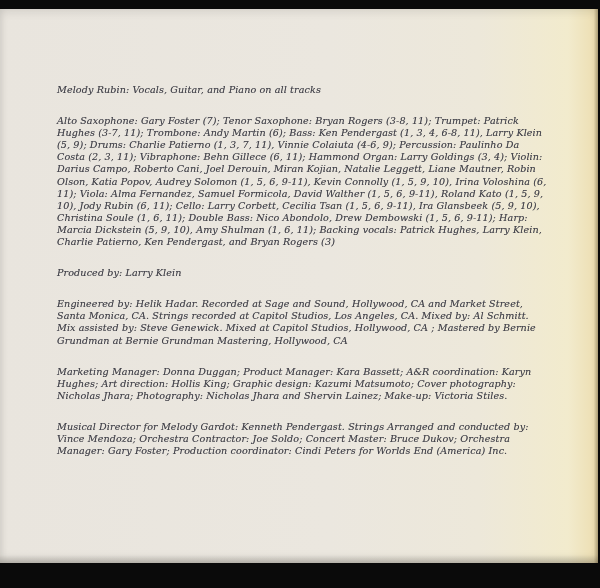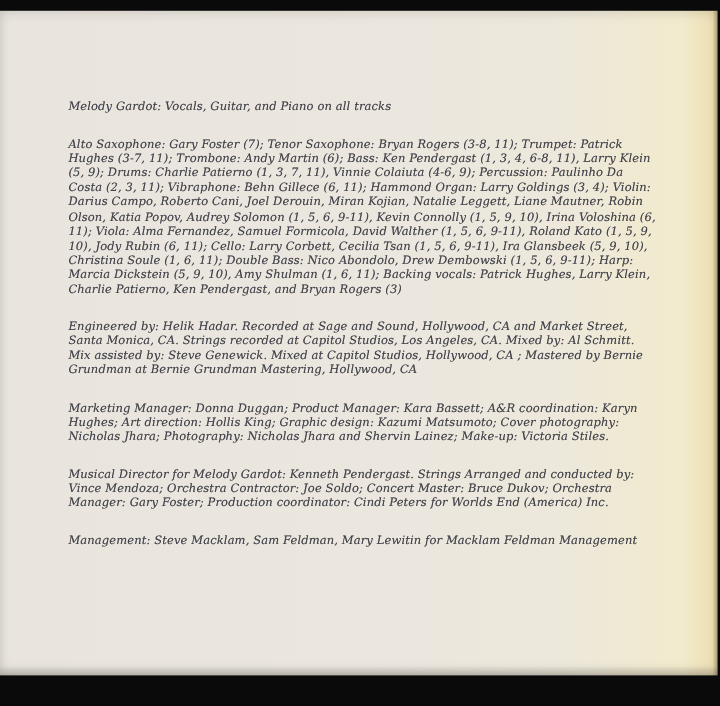--- a/index.html
+++ b/index.html
@@ -74,7 +74,7 @@
 
   <div class="paper">
     <div class="notes">
-      <p>Melody Gardot: Vocals, Guitar, and Piano on all tracks</p>
+      <p>Melody Rubin: Vocals, Guitar, and Piano on all tracks</p>
       <p>Alto Saxophone: Gary Foster (7); Tenor Saxophone: Bryan Rogers (3-8, 11); Trumpet: Patrick Hughes (3-7, 11); Trombone: Andy Martin (6); Bass: Ken Pendergast (1, 3, 4, 6-8, 11), Larry Klein (5, 9); Drums: Charlie Patierno (1, 3, 7, 11), Vinnie Colaiuta (4-6, 9); Percussion: Paulinho Da Costa (2, 3, 11); Vibraphone: Behn Gillece (6, 11); Hammond Organ: Larry Goldings (3, 4); Violin: Darius Campo, Roberto Cani, Joel Derouin, Miran Kojian, Natalie Leggett, Liane Mautner, Robin Olson, Katia Popov, Audrey Solomon (1, 5, 6, 9-11), Kevin Connolly (1, 5, 9, 10), Irina Voloshina (6, 11); Viola: Alma Fernandez, Samuel Formicola, David Walther (1, 5, 6, 9-11), Roland Kato (1, 5, 9, 10), Jody Rubin (6, 11); Cello: Larry Corbett, Cecilia Tsan (1, 5, 6, 9-11), Ira Glansbeek (5, 9, 10), Christina Soule (1, 6, 11); Double Bass: Nico Abondolo, Drew Dembowski (1, 5, 6, 9-11); Harp: Marcia Dickstein (5, 9, 10), Amy Shulman (1, 6, 11); Backing vocals: Patrick Hughes, Larry Klein, Charlie Patierno, Ken Pendergast, and Bryan Rogers (3)</p>
       <p>Engineered by: Helik Hadar. Recorded at Sage and Sound, Hollywood, CA and Market Street, Santa Monica, CA. Strings recorded at Capitol Studios, Los Angeles, CA. Mixed by: Al Schmitt. Mix assisted by: Steve Genewick. Mixed at Capitol Studios, Hollywood, CA ; Mastered by Bernie Grundman at Bernie Grundman Mastering, Hollywood, CA</p>
       <p>Marketing Manager: Donna Duggan; Product Manager: Kara Bassett; A&amp;R coordination: Karyn Hughes; Art direction: Hollis King; Graphic design: Kazumi Matsumoto; Cover photography: Nicholas Jhara; Photography: Nicholas Jhara and Shervin Lainez; Make-up: Victoria Stiles.</p>

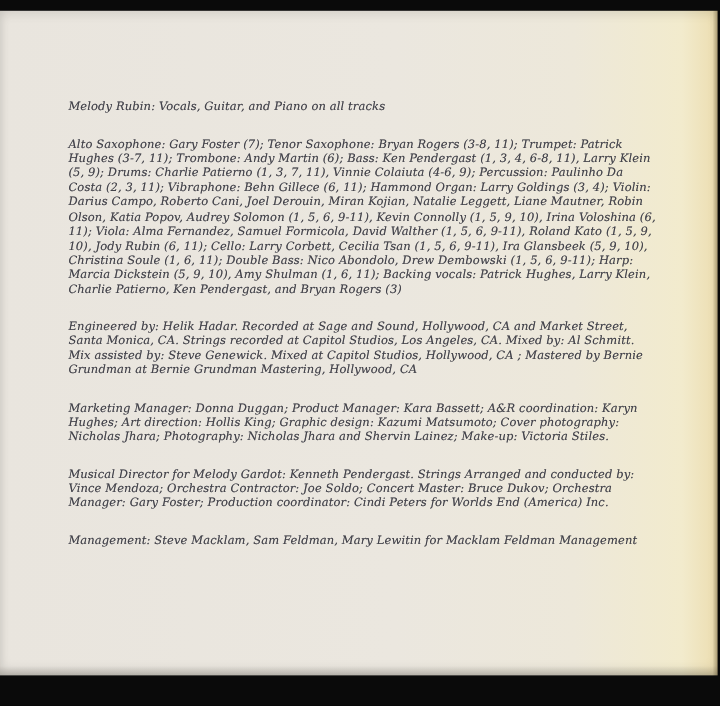--- a/index.html
+++ b/index.html
@@ -76,6 +76,7 @@
     <div class="notes">
       <p>Melody Rubin: Vocals, Guitar, and Piano on all tracks</p>
       <p>Alto Saxophone: Gary Foster (7); Tenor Saxophone: Bryan Rogers (3-8, 11); Trumpet: Patrick Hughes (3-7, 11); Trombone: Andy Martin (6); Bass: Ken Pendergast (1, 3, 4, 6-8, 11), Larry Klein (5, 9); Drums: Charlie Patierno (1, 3, 7, 11), Vinnie Colaiuta (4-6, 9); Percussion: Paulinho Da Costa (2, 3, 11); Vibraphone: Behn Gillece (6, 11); Hammond Organ: Larry Goldings (3, 4); Violin: Darius Campo, Roberto Cani, Joel Derouin, Miran Kojian, Natalie Leggett, Liane Mautner, Robin Olson, Katia Popov, Audrey Solomon (1, 5, 6, 9-11), Kevin Connolly (1, 5, 9, 10), Irina Voloshina (6, 11); Viola: Alma Fernandez, Samuel Formicola, David Walther (1, 5, 6, 9-11), Roland Kato (1, 5, 9, 10), Jody Rubin (6, 11); Cello: Larry Corbett, Cecilia Tsan (1, 5, 6, 9-11), Ira Glansbeek (5, 9, 10), Christina Soule (1, 6, 11); Double Bass: Nico Abondolo, Drew Dembowski (1, 5, 6, 9-11); Harp: Marcia Dickstein (5, 9, 10), Amy Shulman (1, 6, 11); Backing vocals: Patrick Hughes, Larry Klein, Charlie Patierno, Ken Pendergast, and Bryan Rogers (3)</p>
+      <p>Produced by: Larry Klein</p>
       <p>Engineered by: Helik Hadar. Recorded at Sage and Sound, Hollywood, CA and Market Street, Santa Monica, CA. Strings recorded at Capitol Studios, Los Angeles, CA. Mixed by: Al Schmitt. Mix assisted by: Steve Genewick. Mixed at Capitol Studios, Hollywood, CA ; Mastered by Bernie Grundman at Bernie Grundman Mastering, Hollywood, CA</p>
       <p>Marketing Manager: Donna Duggan; Product Manager: Kara Bassett; A&amp;R coordination: Karyn Hughes; Art direction: Hollis King; Graphic design: Kazumi Matsumoto; Cover photography: Nicholas Jhara; Photography: Nicholas Jhara and Shervin Lainez; Make-up: Victoria Stiles.</p>
       <p>Musical Director for Melody Gardot: Kenneth Pendergast. Strings Arranged and conducted by: Vince Mendoza; Orchestra Contractor: Joe Soldo; Concert Master: Bruce Dukov; Orchestra Manager: Gary Foster; Production coordinator: Cindi Peters for Worlds End (America) Inc.</p>

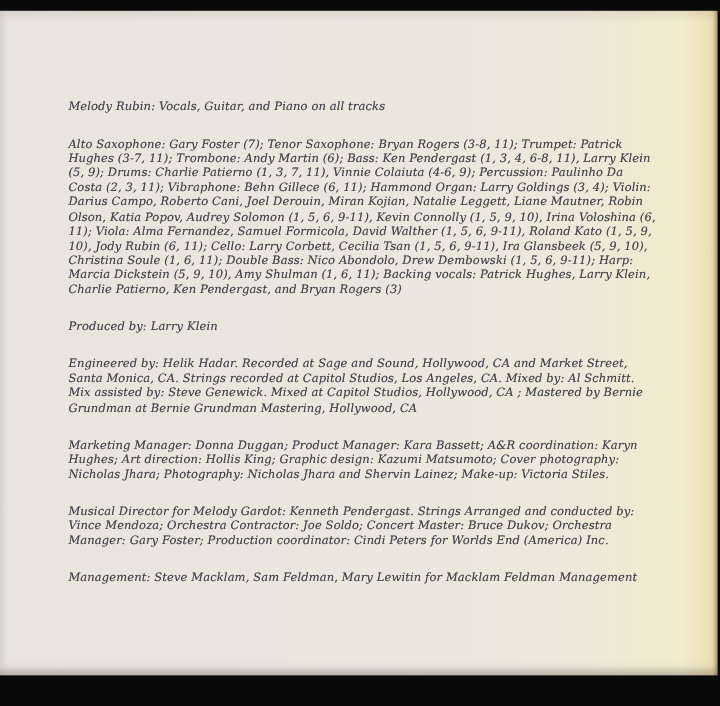--- a/index.html
+++ b/index.html
@@ -80,7 +80,6 @@
       <p>Engineered by: Helik Hadar. Recorded at Sage and Sound, Hollywood, CA and Market Street, Santa Monica, CA. Strings recorded at Capitol Studios, Los Angeles, CA. Mixed by: Al Schmitt. Mix assisted by: Steve Genewick. Mixed at Capitol Studios, Hollywood, CA ; Mastered by Bernie Grundman at Bernie Grundman Mastering, Hollywood, CA</p>
       <p>Marketing Manager: Donna Duggan; Product Manager: Kara Bassett; A&amp;R coordination: Karyn Hughes; Art direction: Hollis King; Graphic design: Kazumi Matsumoto; Cover photography: Nicholas Jhara; Photography: Nicholas Jhara and Shervin Lainez; Make-up: Victoria Stiles.</p>
       <p>Musical Director for Melody Gardot: Kenneth Pendergast. Strings Arranged and conducted by: Vince Mendoza; Orchestra Contractor: Joe Soldo; Concert Master: Bruce Dukov; Orchestra Manager: Gary Foster; Production coordinator: Cindi Peters for Worlds End (America) Inc.</p>
-      <p>Management: Steve Macklam, Sam Feldman, Mary Lewitin for Macklam Feldman Management</p>
     </div>
   </div>
 

